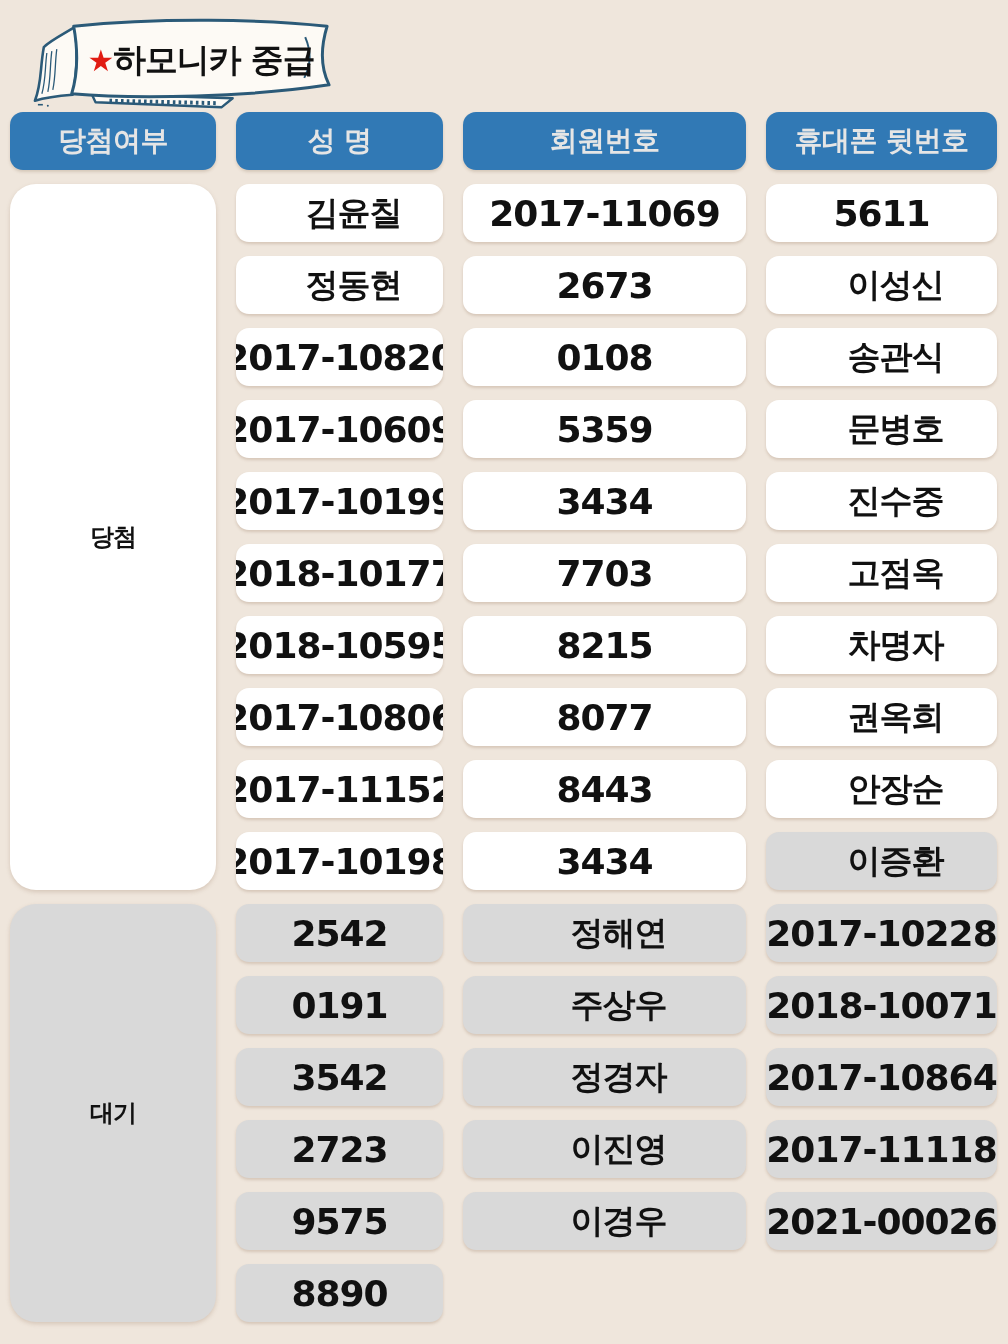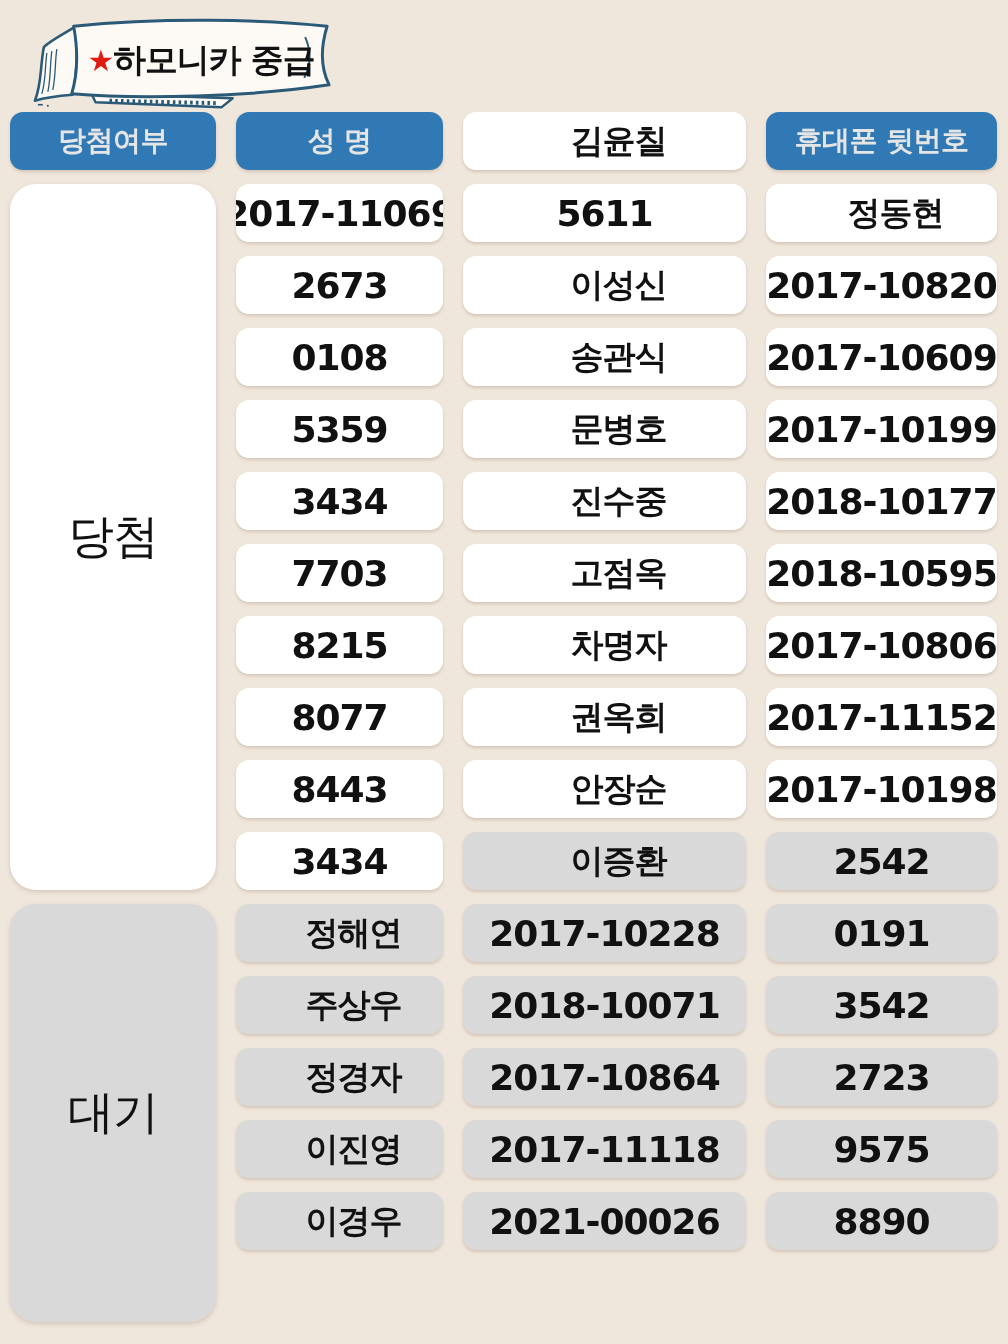--- a/index.html
+++ b/index.html
@@ -95,6 +95,7 @@
 
     <div class="hdr c1">당첨여부</div>
     <div class="hdr c2">성 명</div>
+    <div class="hdr c3">회원번호</div>
     <div class="hdr c4">휴대폰 뒷번호</div>
 
     <div class="group-cell won">당첨</div>

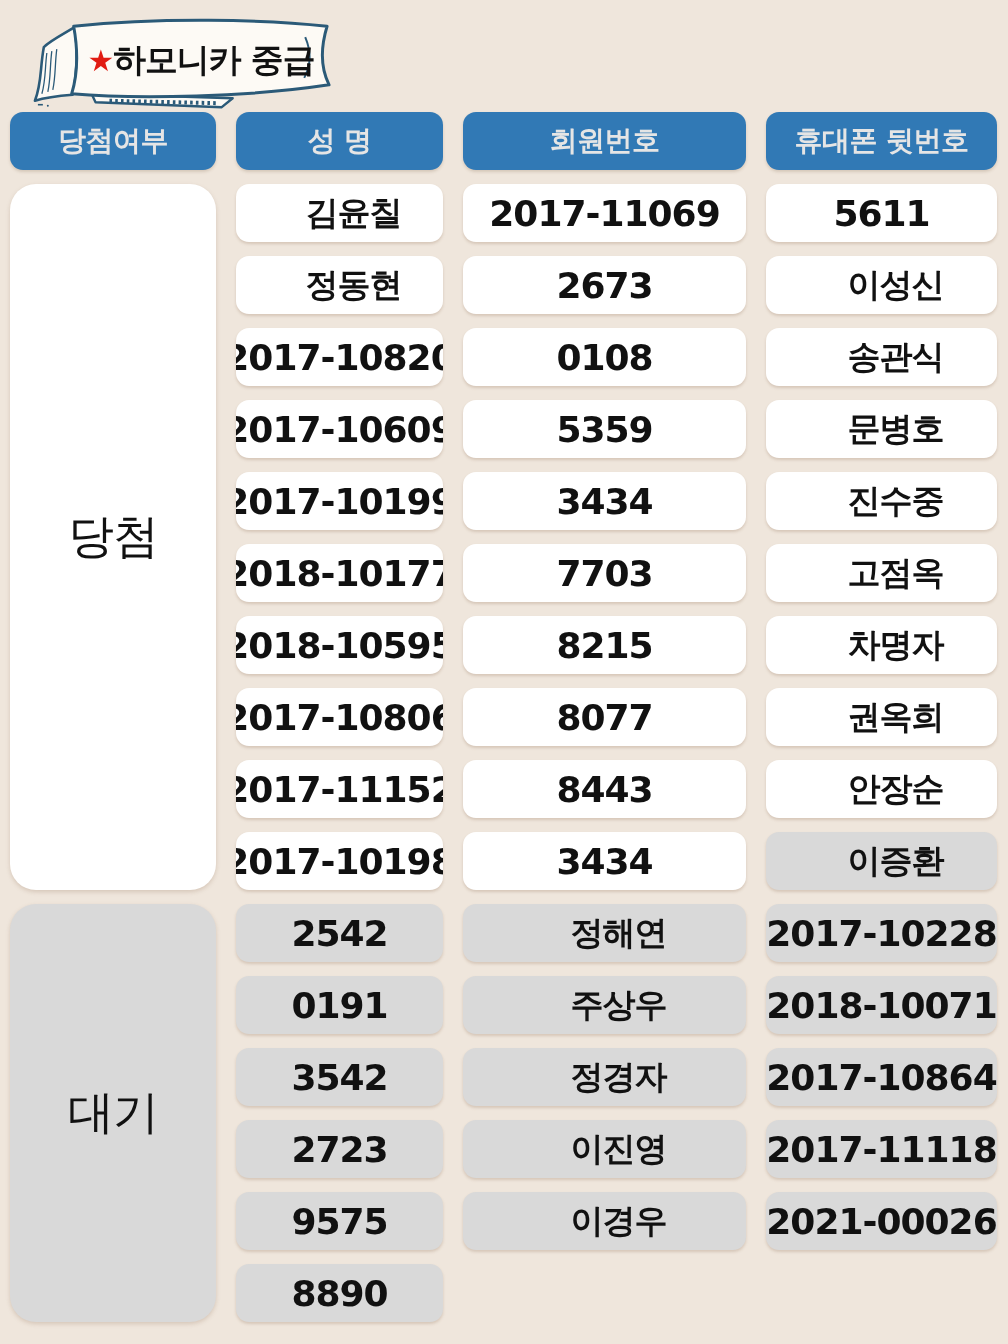--- a/index.html
+++ b/index.html
@@ -57,7 +57,7 @@
     background: #ffffff;
     border-radius: 26px;
     display: flex; align-items: center; justify-content: center;
-    font-weight: 400; font-size: 46px; letter-spacing: -1px;
+    font-weight: 700; font-size: 24px; letter-spacing: -1px;
     box-shadow: 0 2px 4px rgba(150,120,95,0.28);
   }
   .group-cell.won     { grid-row: 2 / 12; }

